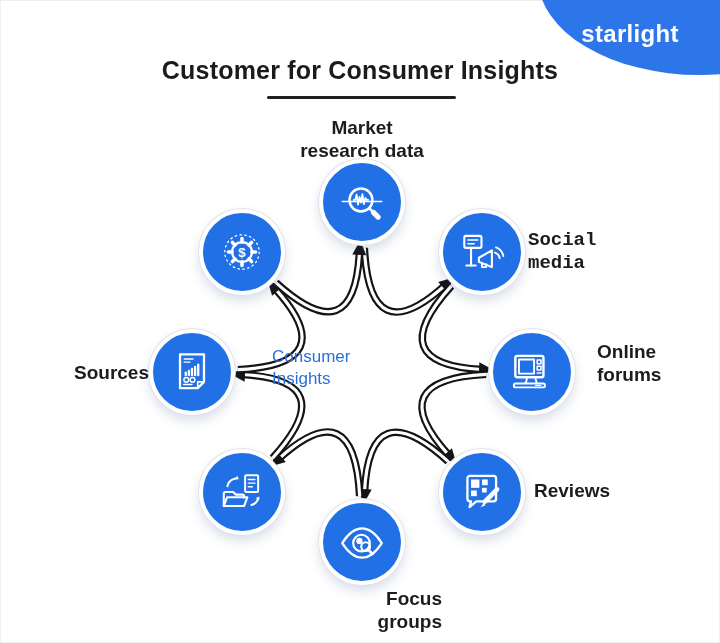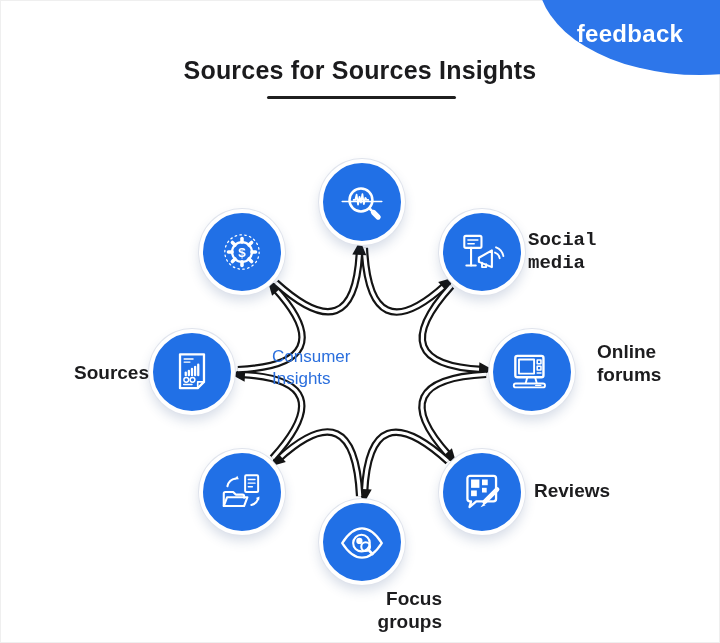--- a/index.html
+++ b/index.html
@@ -48,7 +48,7 @@
   <svg class="brand-blob" viewBox="0 0 260 100">
     <ellipse cx="240" cy="-22" rx="162" ry="97" fill="#2d76ea"></ellipse>
   </svg>
-  <div class="brand-text">feedback</div>
+  <div class="brand-text">starlight</div>
 
   <div class="page-title">Sources for Sources Insights</div>
   <div class="title-underline"></div>

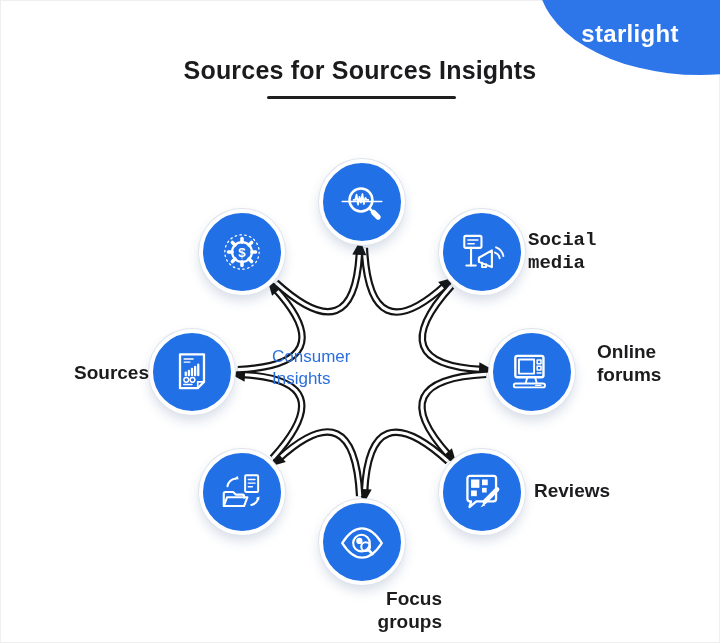--- a/index.html
+++ b/index.html
@@ -50,7 +50,7 @@
   </svg>
   <div class="brand-text">starlight</div>
 
-  <div class="page-title">Sources for Sources Insights</div>
+  <div class="page-title">Customer for Consumer Insights</div>
   <div class="title-underline"></div>
 
   <svg class="arcs" width="720" height="643" id="arcs">

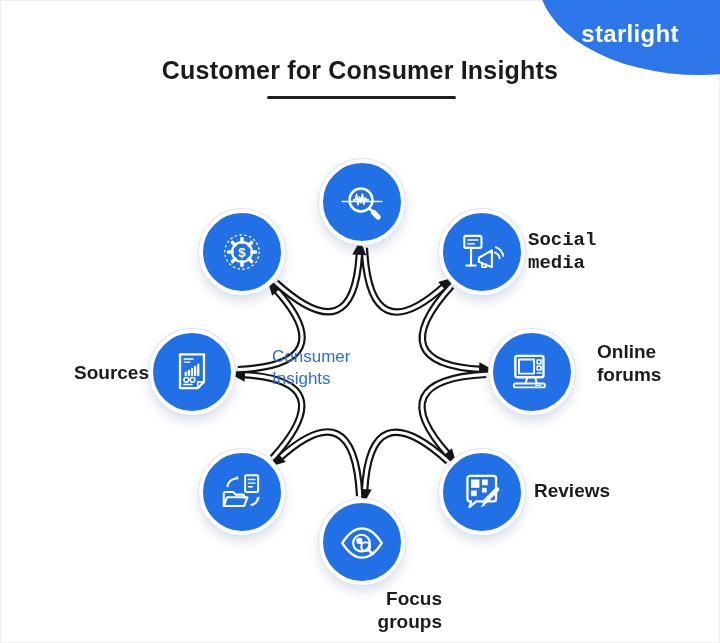--- a/index.html
+++ b/index.html
@@ -197,6 +197,8 @@
     </div>
   </div>
 
+  <div class="node-label" style="left:262px;top:116px;width:200px;text-align:center;">Market
+research data</div>
   <div class="node-label" style="left:528px;top:229px;width:130px;text-align:left;font-family:Liberation Mono, monospace;">Social
 media</div>
   <div class="node-label" style="left:583px;top:340px;width:130px;text-align:left;margin-left:14px;">Online

